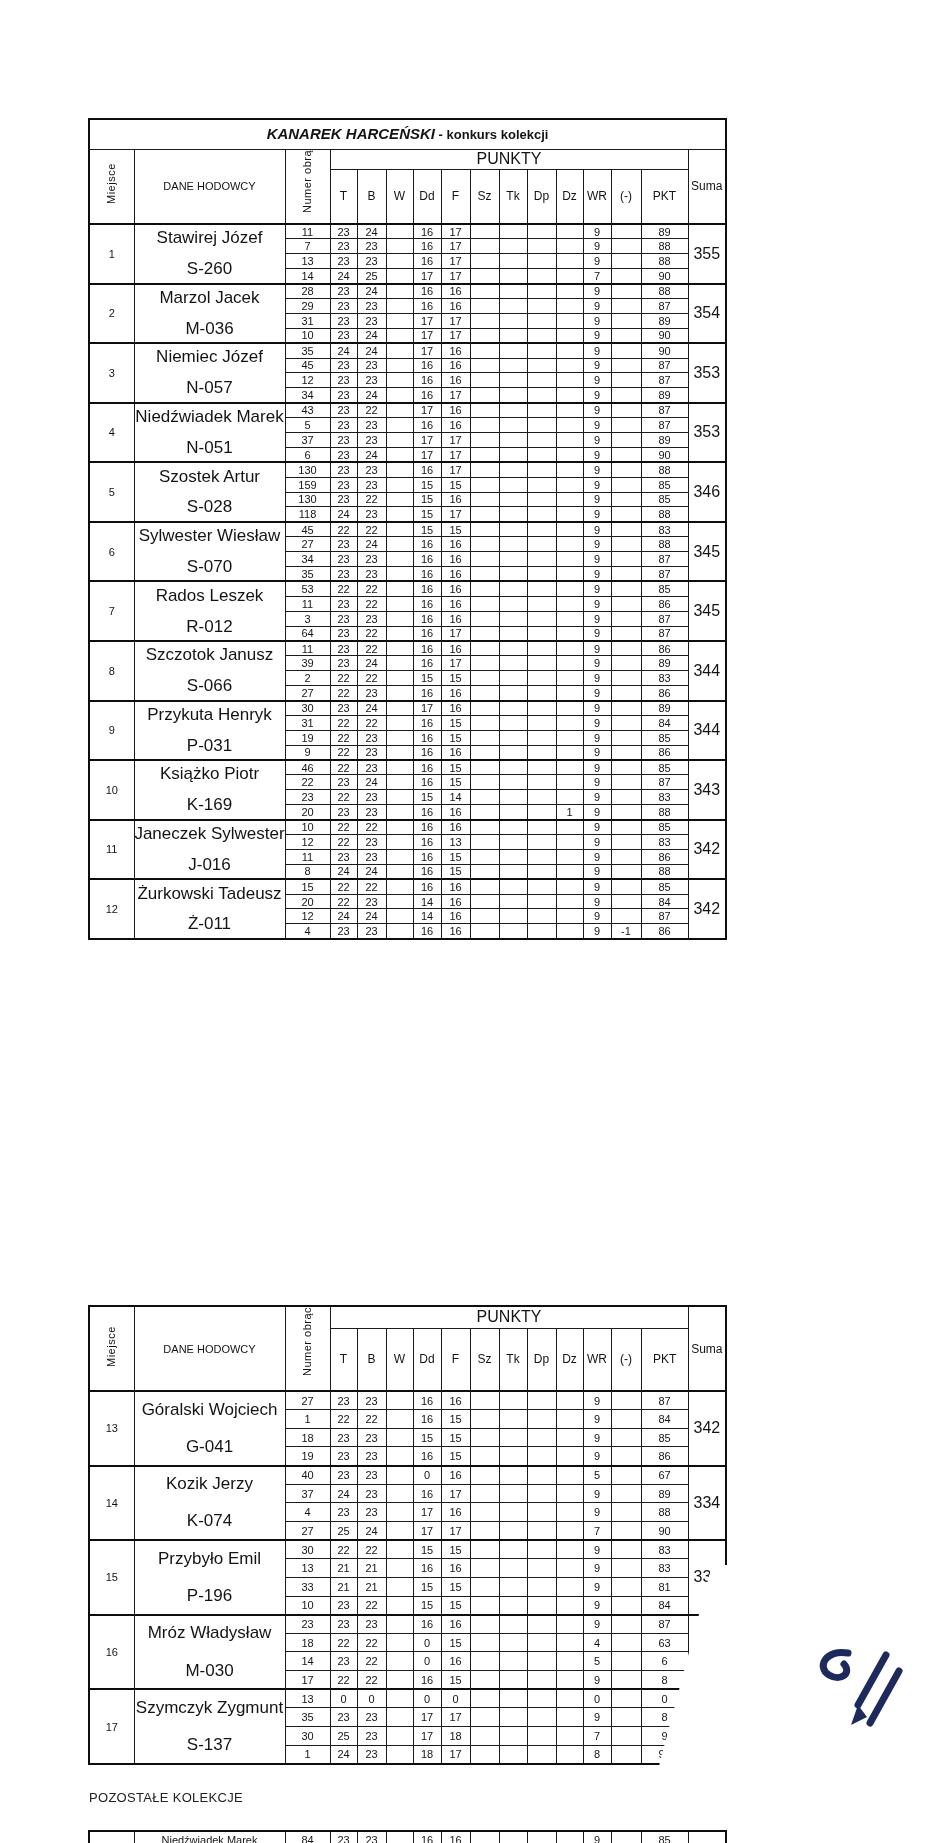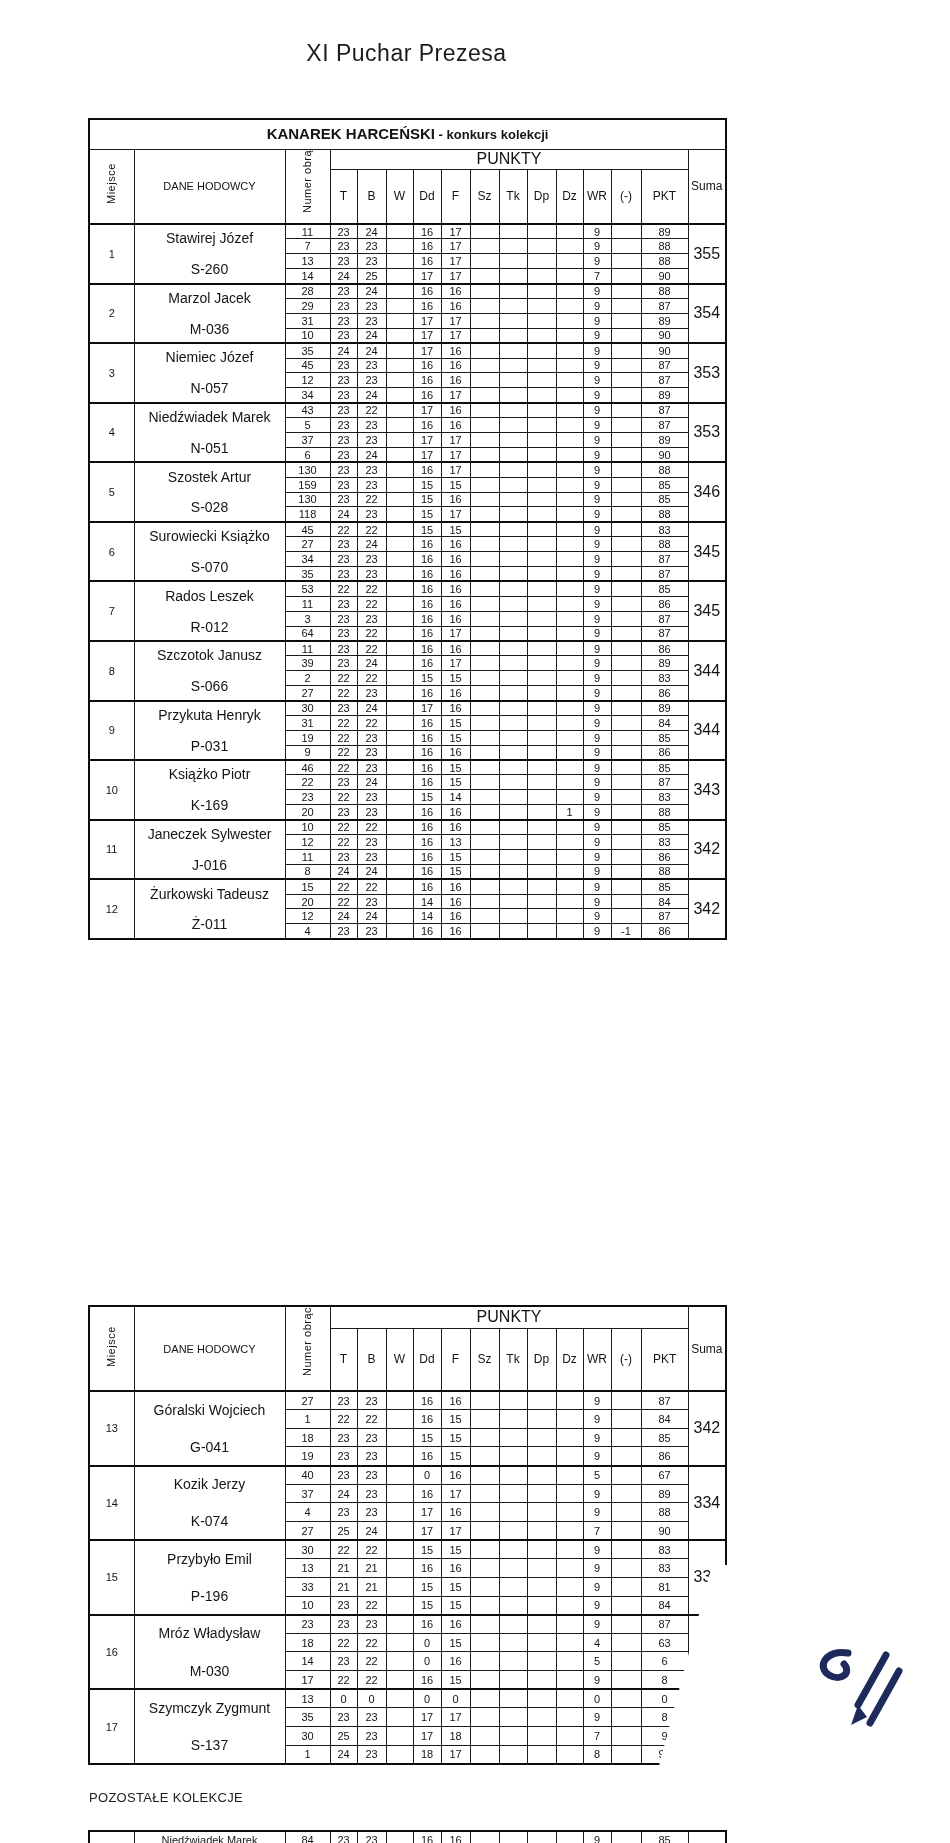--- a/index.html
+++ b/index.html
@@ -47,7 +47,6 @@
 
 <div id="canvas">
 
-  <div id="page-title">XI Puchar Prezesa</div>
 
   <table class="tbl" id="t1">
     <colgroup>

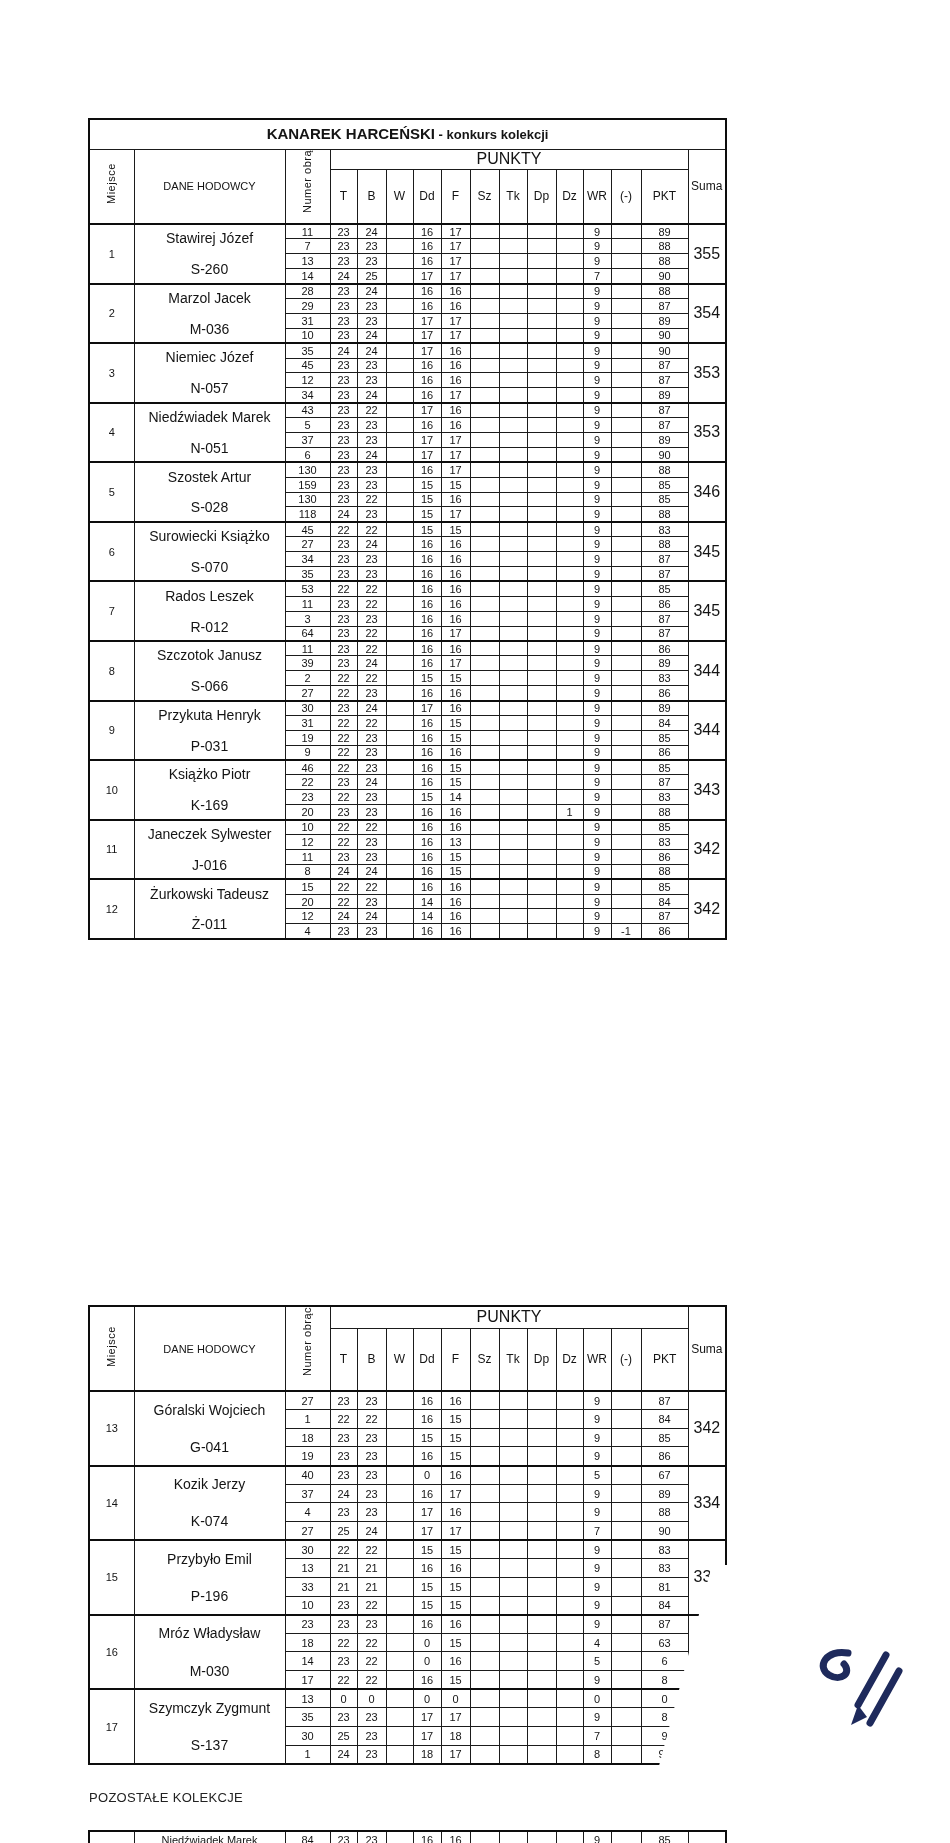--- a/index.html
+++ b/index.html
@@ -14,7 +14,7 @@
   #t3{position:absolute;left:88px;top:1830px;color:#3c3c3c;}
   tr.trow{height:30px;}
   th.ttl{font-weight:bold;}
-  .tb{font-size:15px;font-weight:bold;}
+  .tb{font-size:15px;font-weight:bold;font-style:italic;}
   .ts{font-size:13px;font-weight:bold;}
   #t1 tr.ph{height:20px;} #t1 tr.sub{height:55px;}
   #t2 tr.ph{height:22px;} #t2 tr.sub{height:63px;}

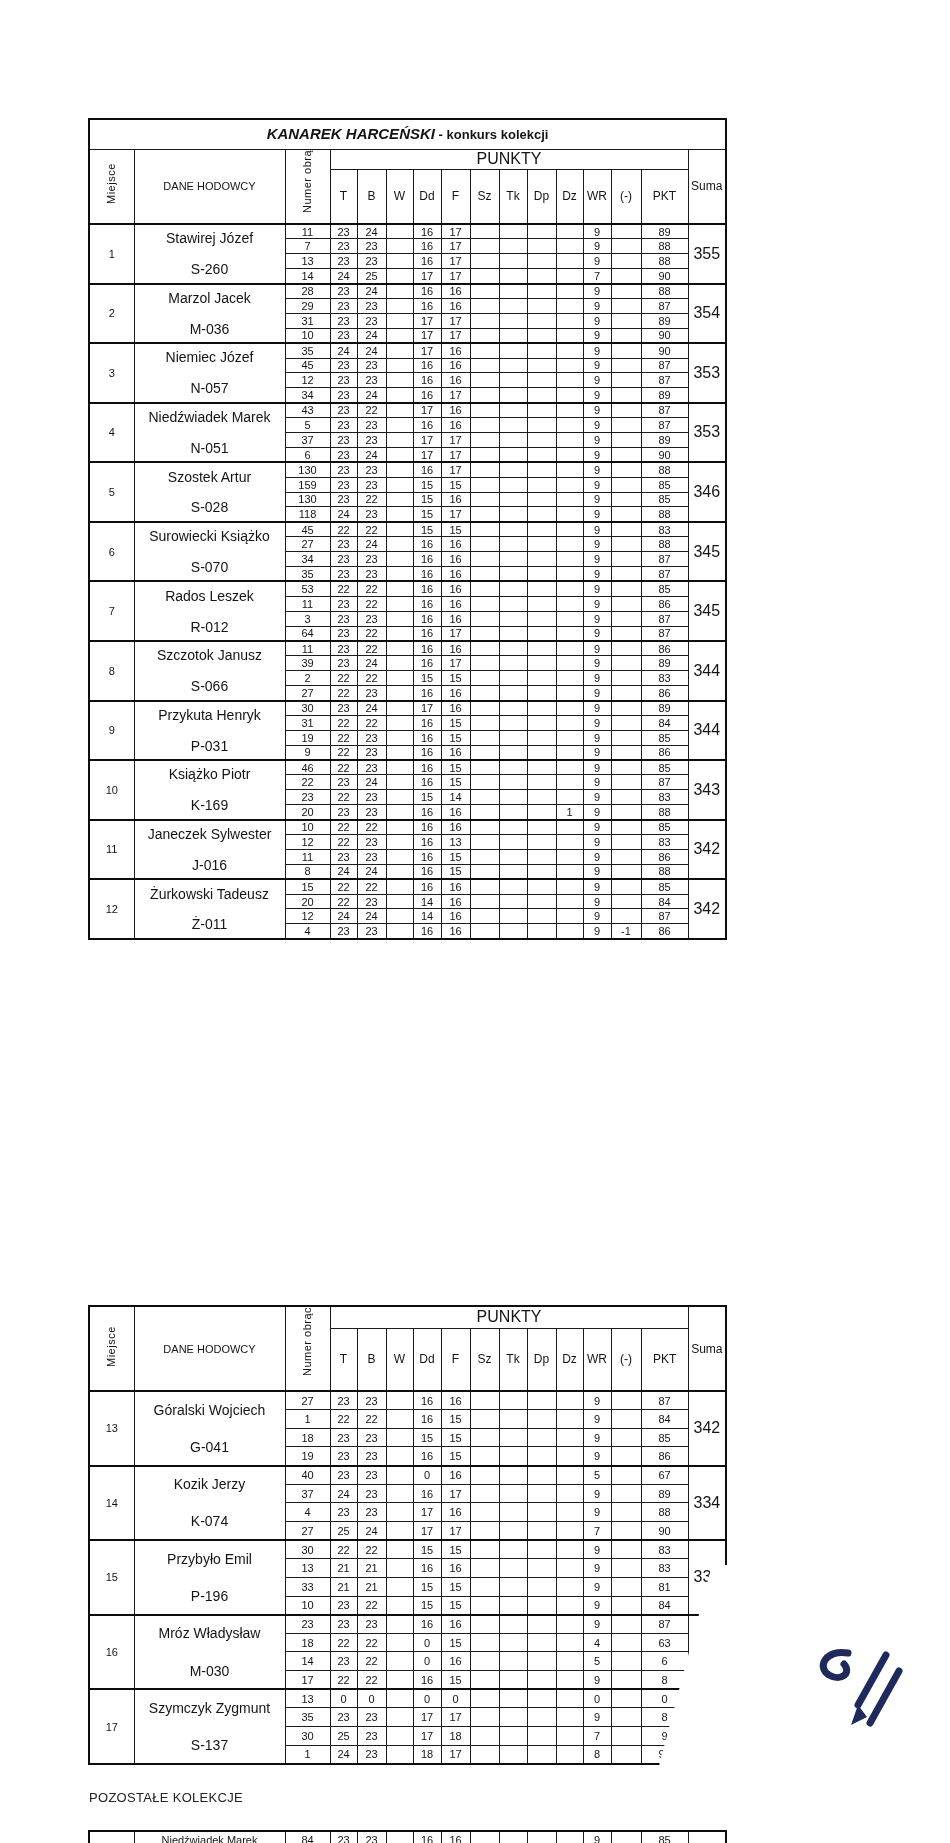--- a/index.html
+++ b/index.html
@@ -33,7 +33,7 @@
   td.ring,td.sc{font-size:11px;}
   td.suma{font-size:16px;font-weight:bold;}
   td.dane{vertical-align:top;}
-  .bname,.bcode{display:flex;align-items:center;justify-content:center;font-size:14px;}
+  .bname,.bcode{display:flex;align-items:center;justify-content:center;font-size:17px;}
   #t1 .bname{height:14.9px;} #t1 .bcode{height:14.9px;margin-top:16px;}
   #t2 .bname{height:18.65px;} #t2 .bcode{height:18.65px;margin-top:18.65px;}
   #t3 td{font-size:11px;}

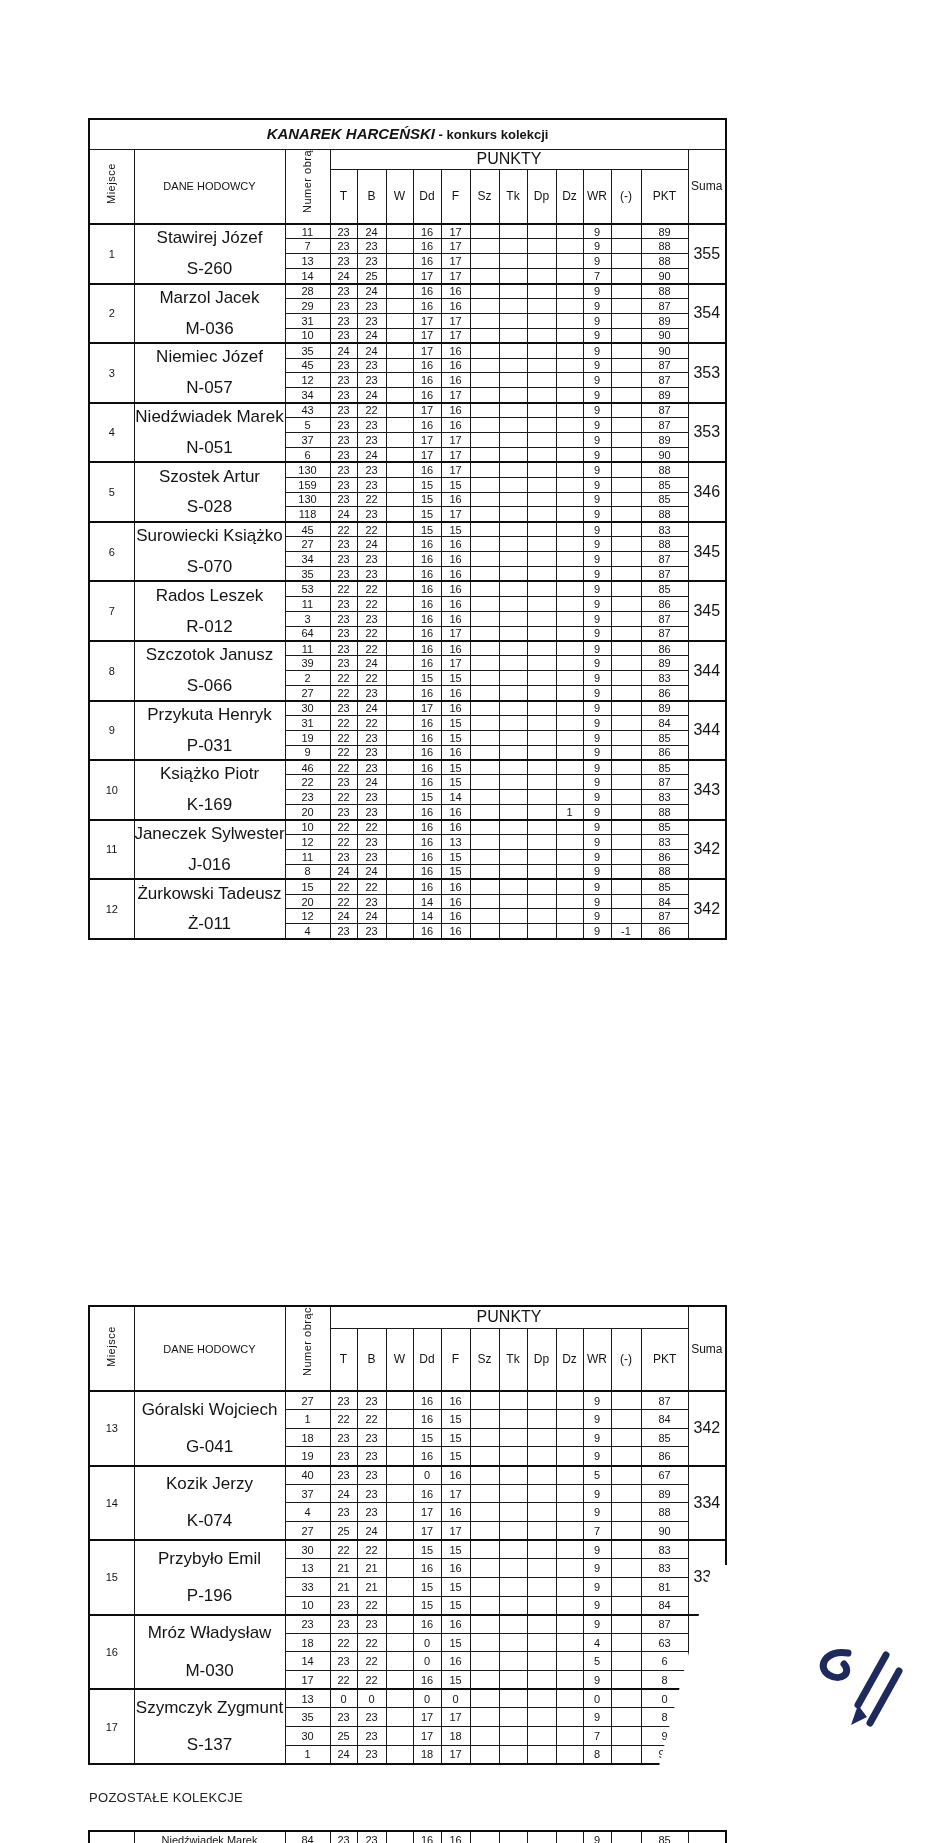--- a/index.html
+++ b/index.html
@@ -437,7 +437,7 @@
         <tr>
           <td rowspan="4" class="place">6</td>
           <td rowspan="4" class="dane">
-            <div class="bname">Surowiecki Książko</div>
+            <div class="bname">Sylwester Wiesław</div>
             <div class="bcode">S-070</div>
           </td>
           <td class="ring">45</td>

